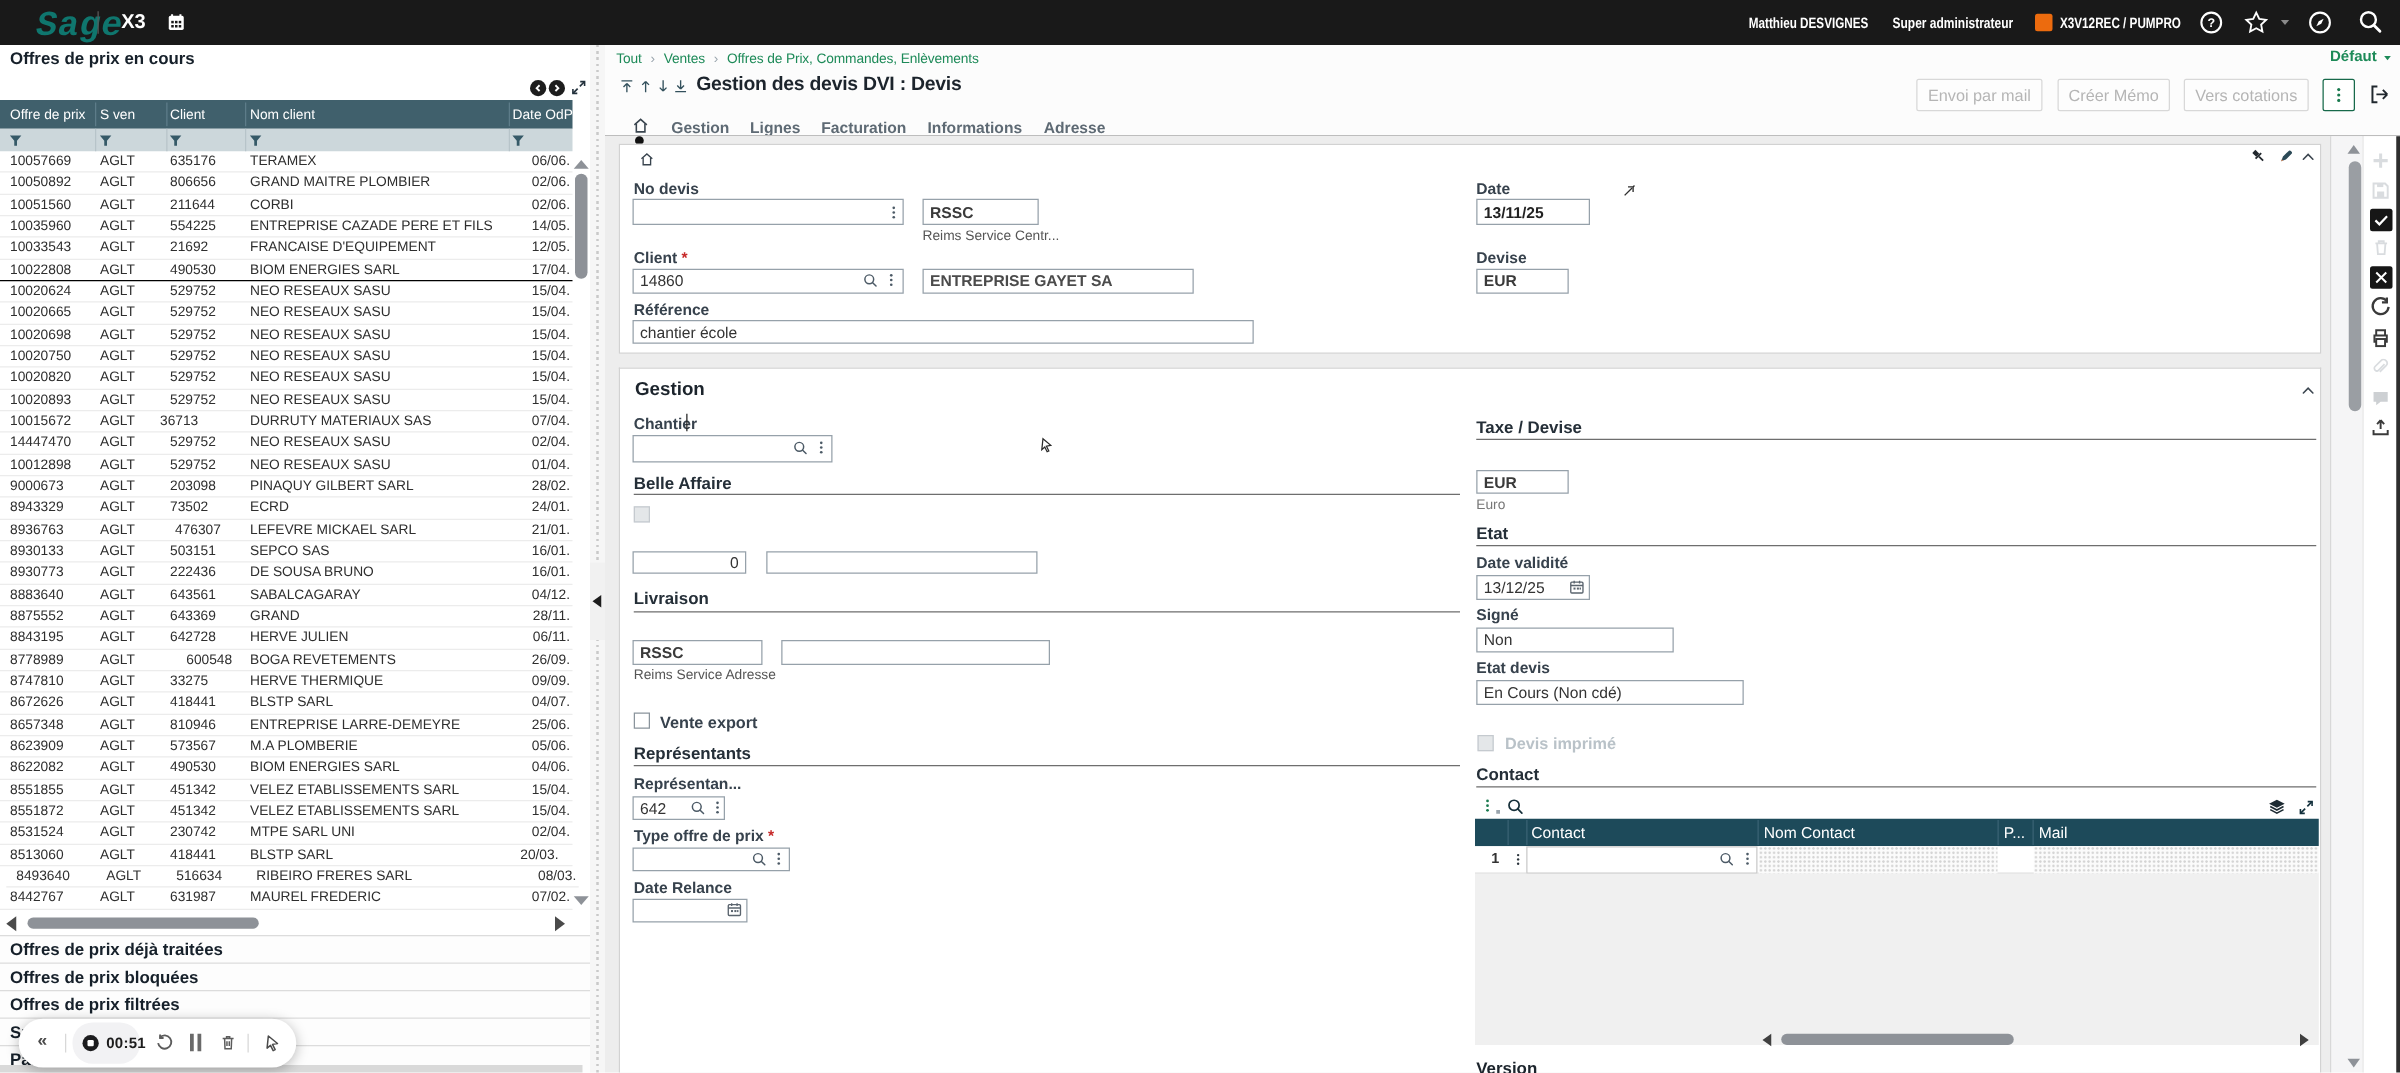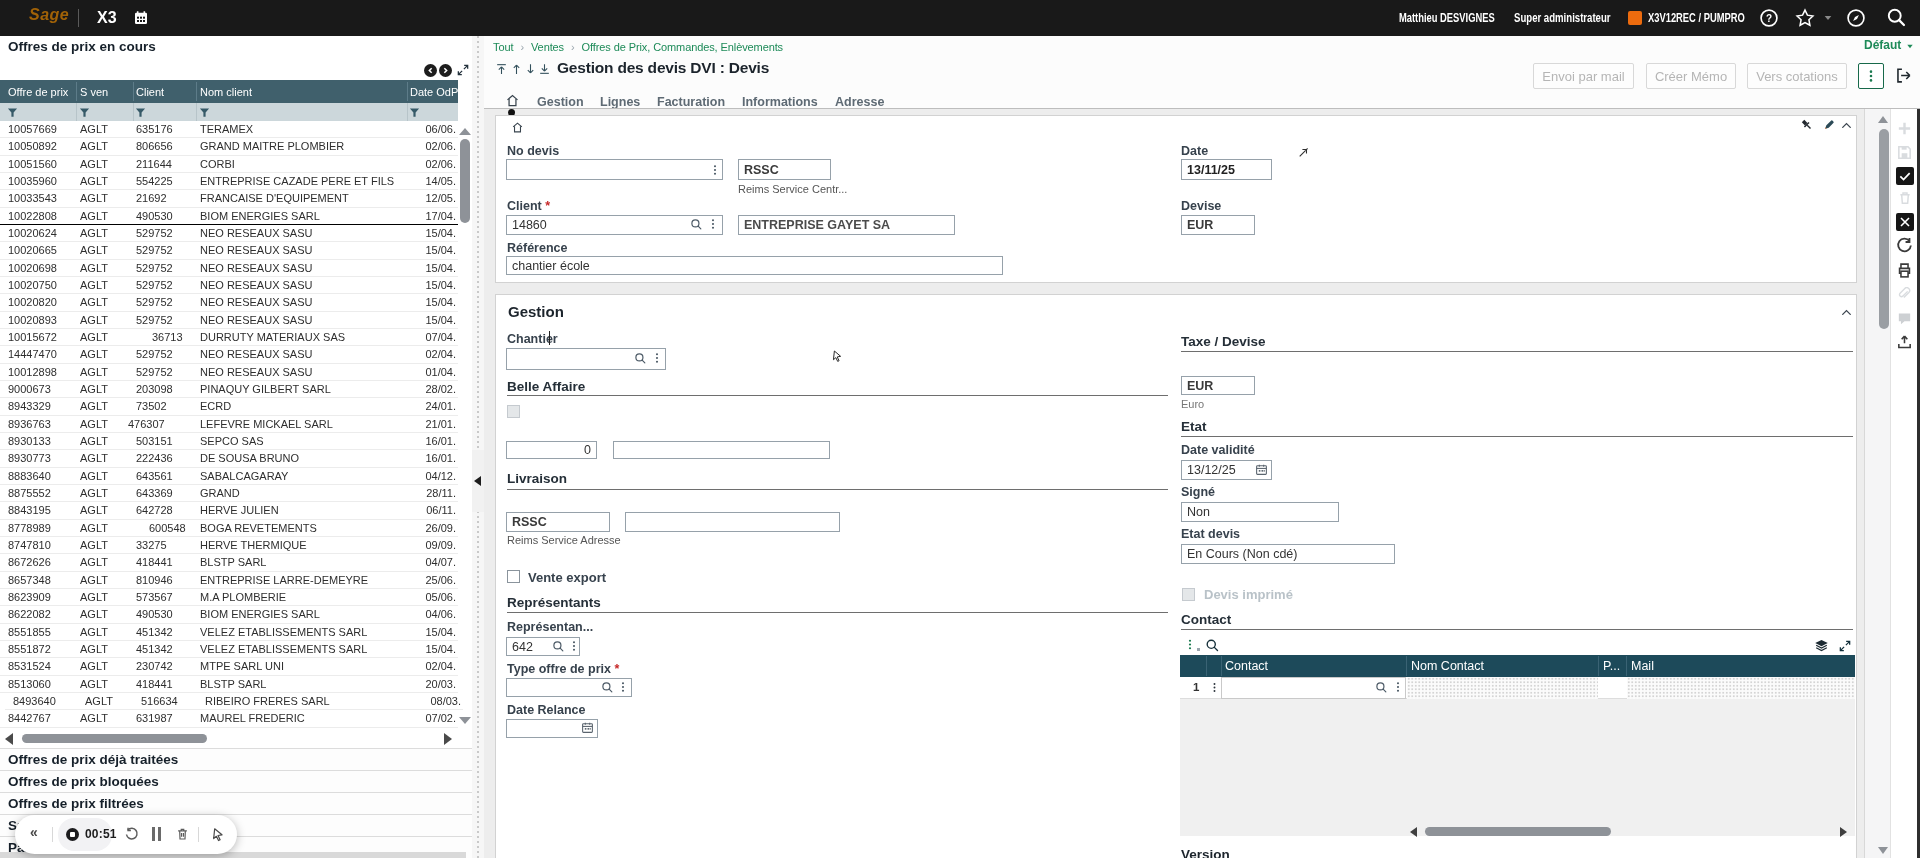--- a/index.html
+++ b/index.html
@@ -18,7 +18,7 @@
 .tri{position:absolute;width:0;height:0;}
 </style></head><body>
 <div class="ab" style="left:0;top:0;width:1920px;height:36px;background:#191919"></div>
-<div class="ab" style="left:29px;top:6px;font-size:16px;font-weight:bold;color:#a16207;letter-spacing:.5px;font-family:Liberation Sans, sans-serif;font-style:italic">Sage</div>
+<div class="ab" style="left:29px;top:6px;font-size:28px;font-weight:bold;color:#0f766e;letter-spacing:.5px;font-family:Liberation Mono, monospace;font-style:italic">Sage</div>
 <div class="ab" style="left:78px;top:9px;width:1px;height:18px;background:#5a5a5a"></div>
 <div class="ab" style="left:97px;top:9px;font-size:16px;font-weight:bold;color:#fff">X3</div>
 <svg class="ab" style="left:133px;top:10px" width="16" height="16" viewBox="0 0 24 24" fill="none">

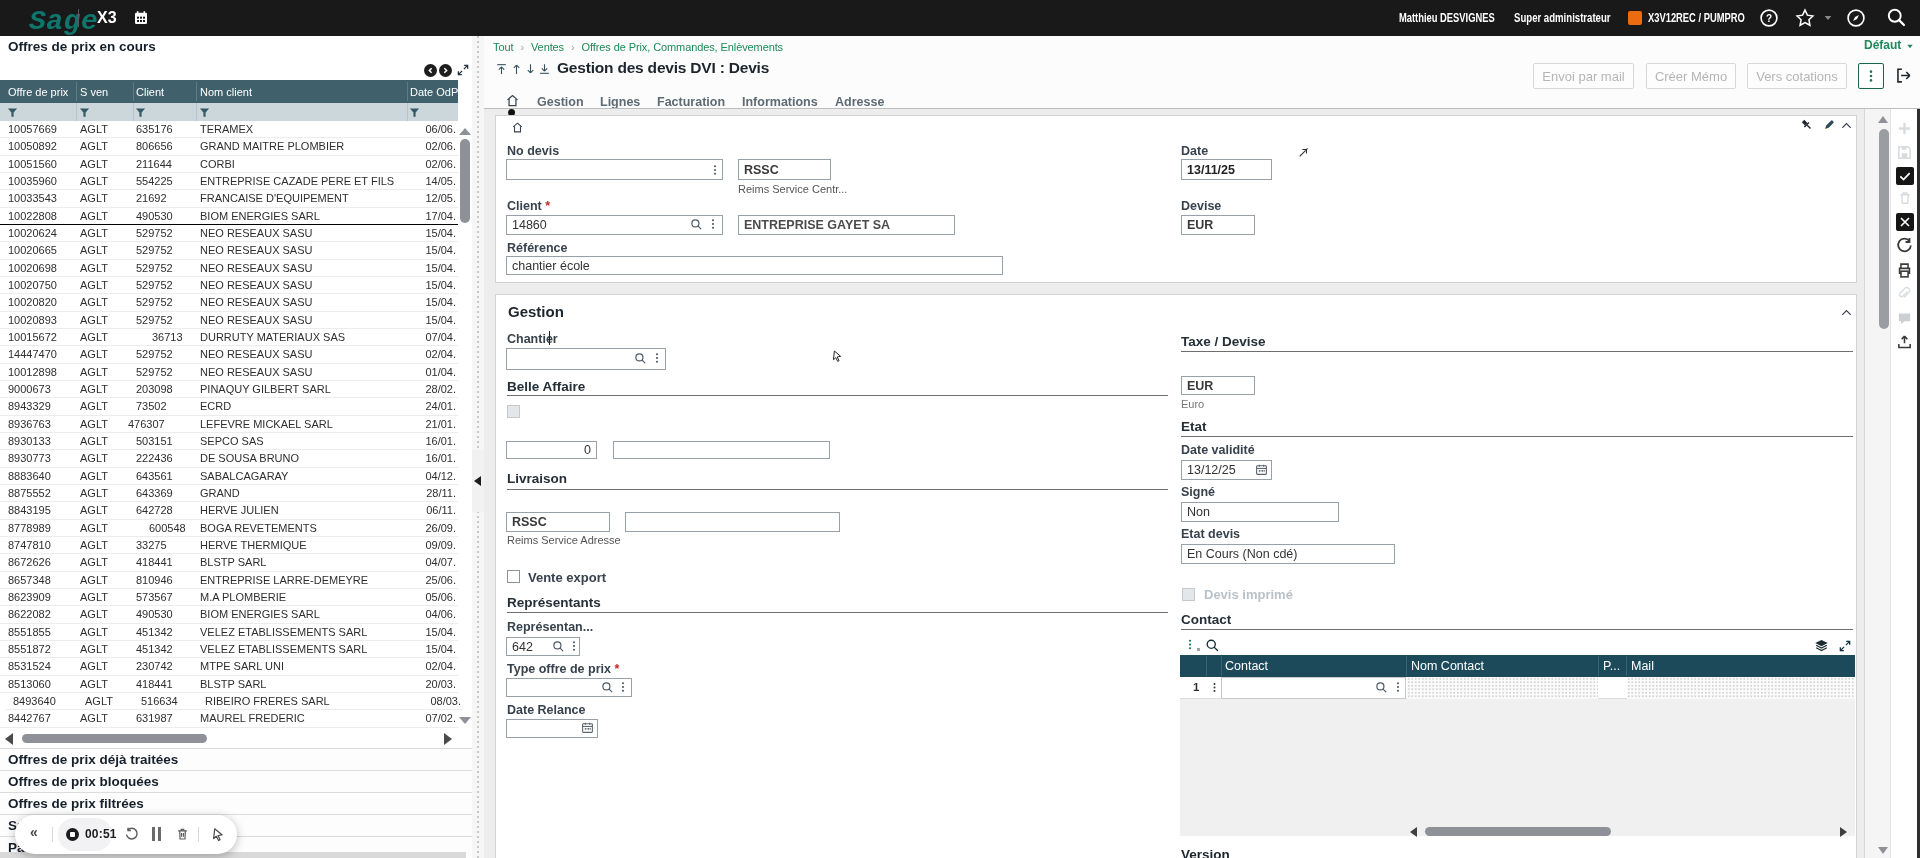--- a/index.html
+++ b/index.html
@@ -186,7 +186,7 @@
 <div class="ab" style="left:0;top:329.0px;width:458px;height:17.33px;border-bottom:1px solid #ececec;font-size:11px;color:#2e2e2e;line-height:17.33px;white-space:nowrap">
     <span class="ab" style="left:8px">10015672</span>
     <span class="ab" style="left:80px">AGLT</span>
-    <span class="ab" style="left:152px">36713</span>
+    <span class="ab" style="left:128px">36713</span>
     <span class="ab" style="left:200px">DURRUTY MATERIAUX SAS</span>
     <span class="ab" style="left:407px;width:49px;text-align:right">07/04.</span>
   </div>

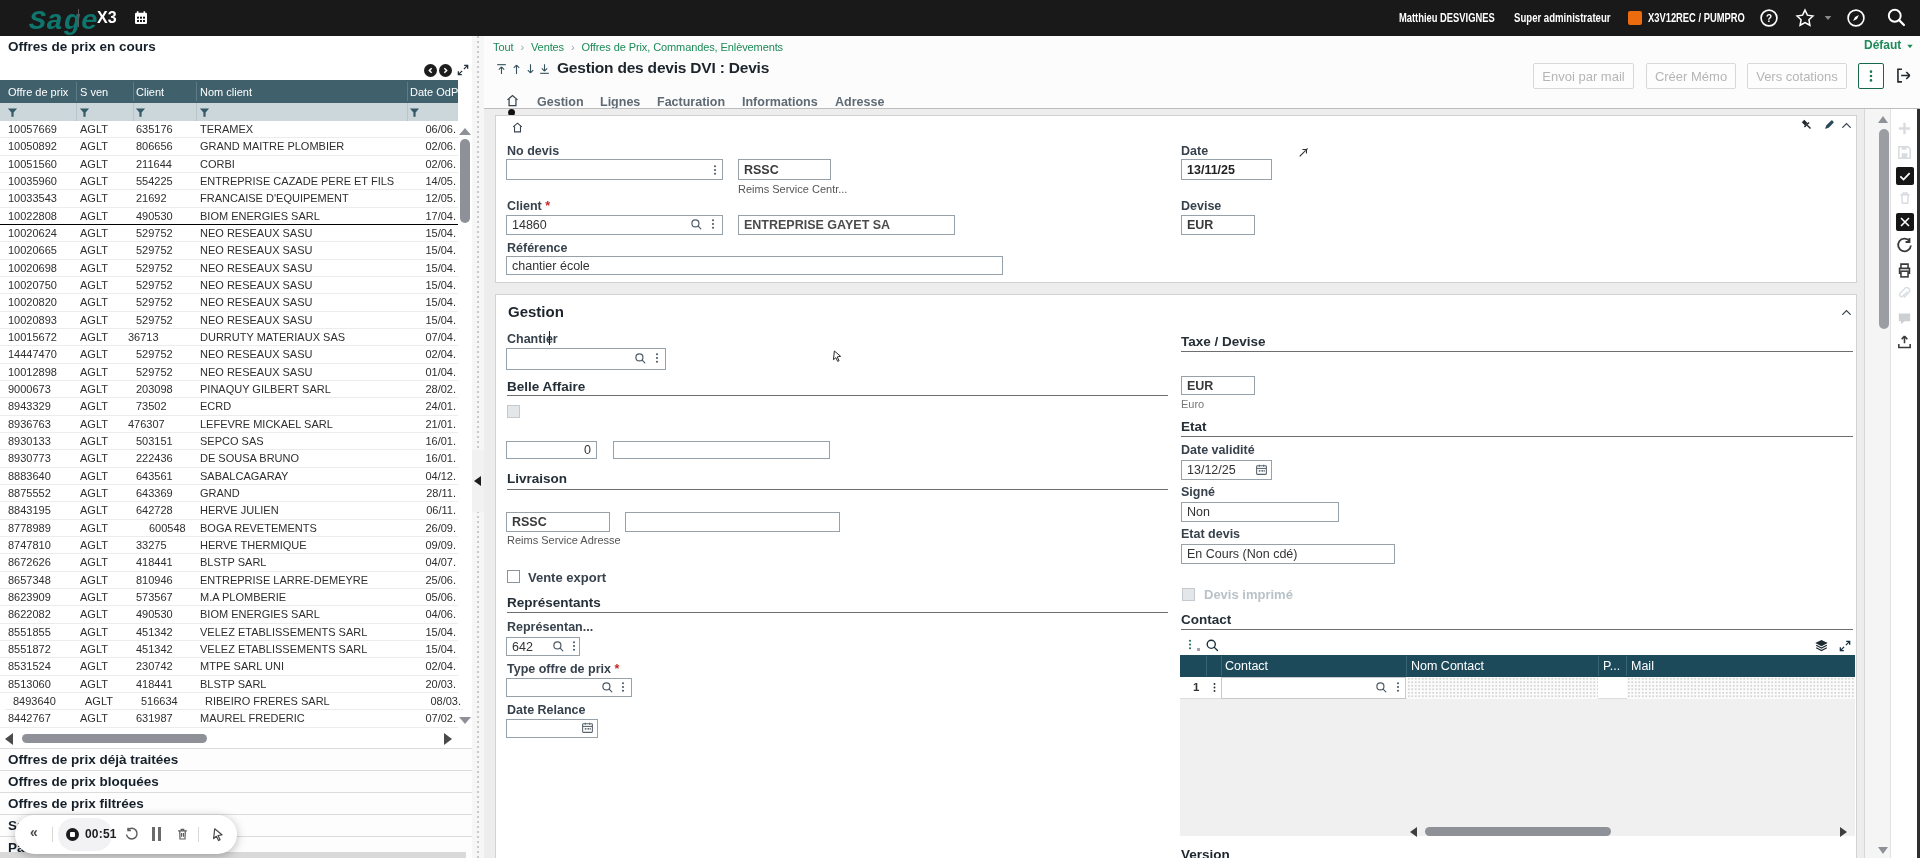--- a/index.html
+++ b/index.html
@@ -221,7 +221,7 @@
 <div class="ab" style="left:0;top:415.6px;width:458px;height:17.33px;border-bottom:1px solid #ececec;font-size:11px;color:#2e2e2e;line-height:17.33px;white-space:nowrap">
     <span class="ab" style="left:8px">8936763</span>
     <span class="ab" style="left:80px">AGLT</span>
-    <span class="ab" style="left:128px">476307</span>
+    <span class="ab" style="left:140px">476307</span>
     <span class="ab" style="left:200px">LEFEVRE MICKAEL SARL</span>
     <span class="ab" style="left:407px;width:49px;text-align:right">21/01.</span>
   </div>

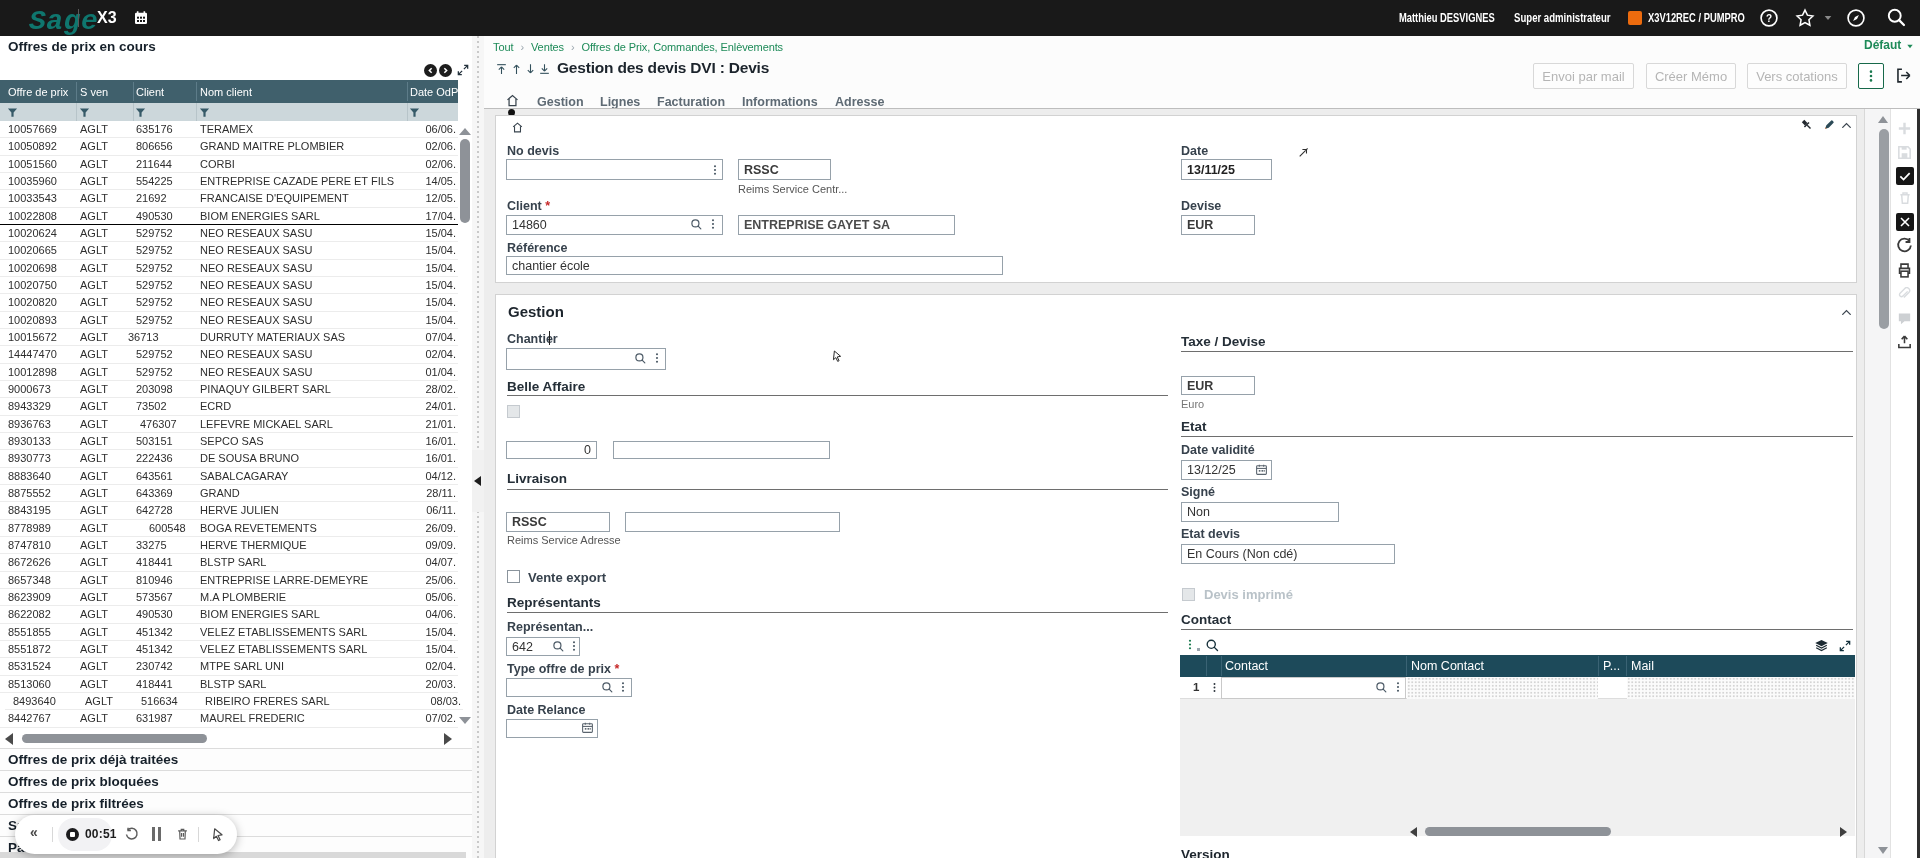--- a/index.html
+++ b/index.html
@@ -328,7 +328,7 @@
     <span class="ab" style="left:80px">AGLT</span>
     <span class="ab" style="left:136px">418441</span>
     <span class="ab" style="left:200px">BLSTP SARL</span>
-    <span class="ab" style="left:407px;width:49px;text-align:right">20/03.</span>
+    <span class="ab" style="left:407px;width:49px;text-align:center">20/03.</span>
   </div>
 <div class="ab" style="left:5px;top:692.9px;width:458px;height:17.33px;border-bottom:1px solid #ececec;font-size:11px;color:#2e2e2e;line-height:17.33px;white-space:nowrap">
     <span class="ab" style="left:8px">8493640</span>

